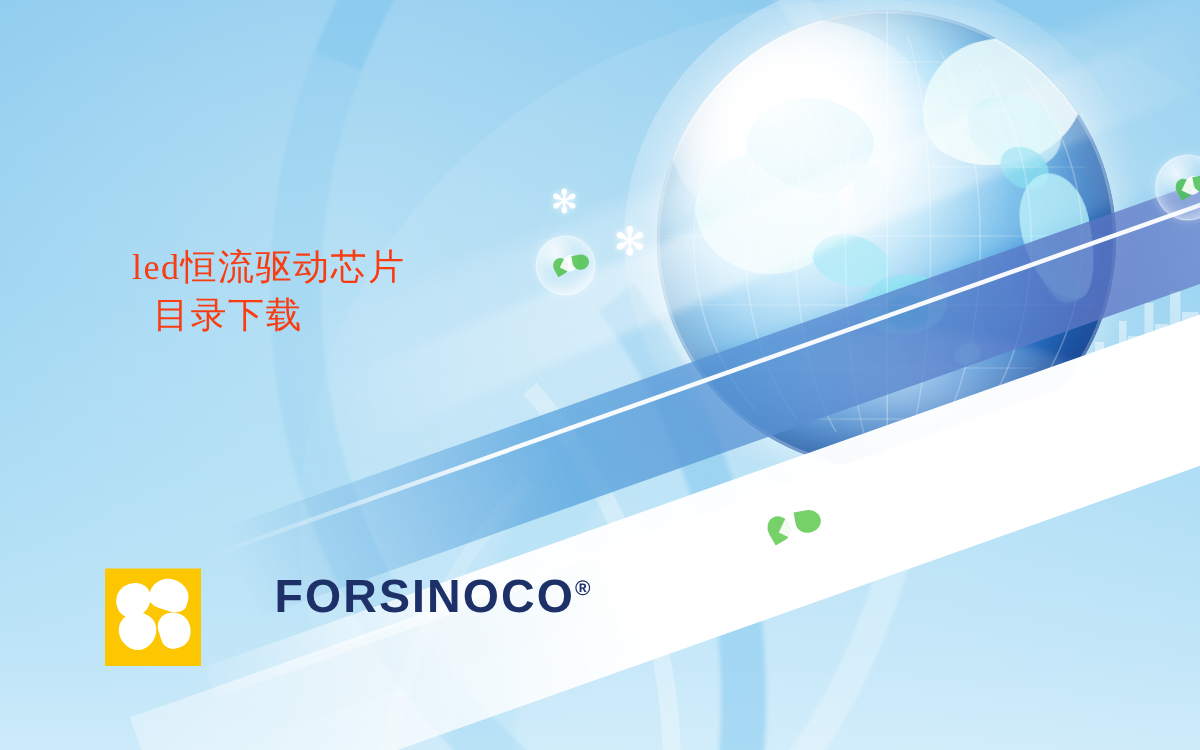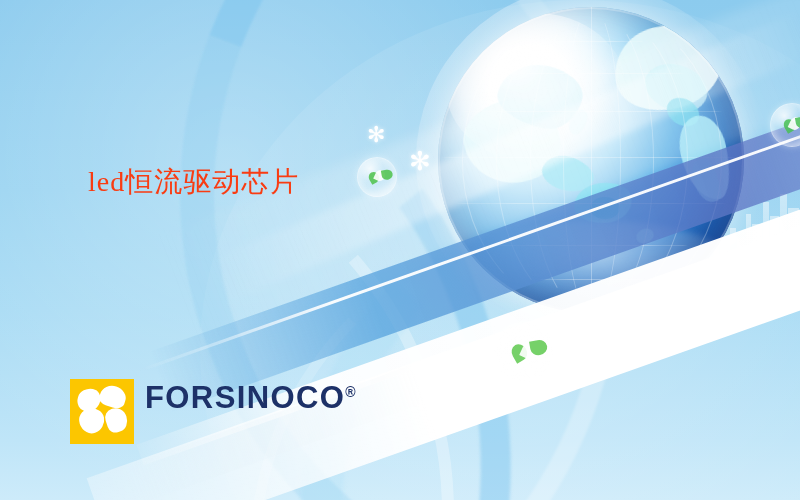--- a/index.html
+++ b/index.html
@@ -143,7 +143,7 @@
   
   .headline{position:absolute;left:88px;top:163px;z-index:40;}
   .headline div{
-    color:#f93c12;font-size:28px;line-height:1.34;letter-spacing:1px;white-space:nowrap;
+    color:#f93c12;font-size:24px;line-height:1.34;letter-spacing:1px;white-space:nowrap;
     font-family:"Liberation Serif","DejaVu Serif",serif;
   }
   .hl-2{padding-left:14px;}

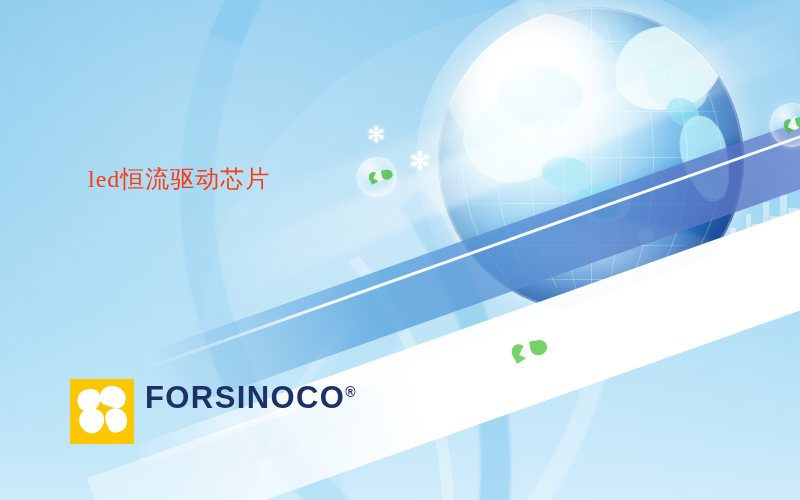--- a/index.html
+++ b/index.html
@@ -263,6 +263,7 @@
 
   <div class="headline">
     <div class="hl-1">led恒流驱动芯片</div>
+    <div class="hl-2">目录下载</div>
   </div>
 
   <div class="logo">

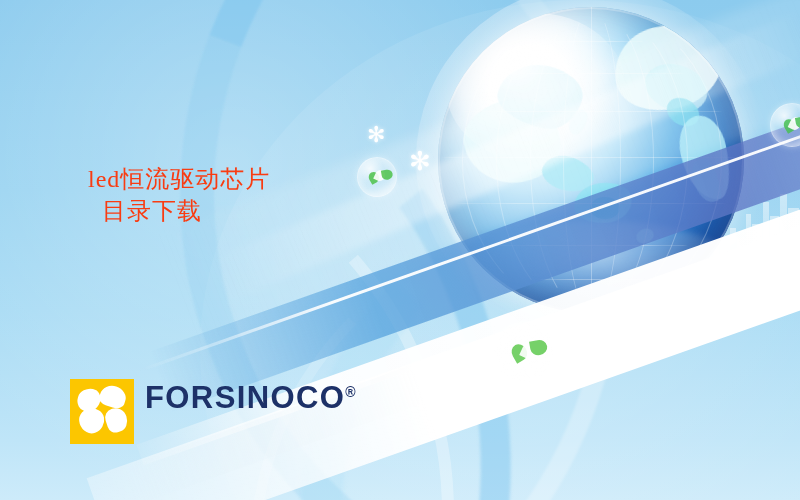--- a/index.html
+++ b/index.html
@@ -149,7 +149,7 @@
   .hl-2{padding-left:14px;}
 
   
-  .logo{position:absolute;left:70px;top:379px;z-index:40;display:flex;align-items:flex-start;}
+  .logo{position:absolute;left:70px;top:379px;z-index:40;display:flex;align-items:flex-start;gap:38px;}
   .logo-mark{position:relative;width:64px;height:65px;background:#fcc600;flex:0 0 auto;}
   .petal{position:absolute;background:#ffffff;}
   .p1{left:30px;top:7px;width:26px;height:21px;border-radius:60% 60% 46% 40%/70% 62% 38% 34%;transform:rotate(18deg);}

